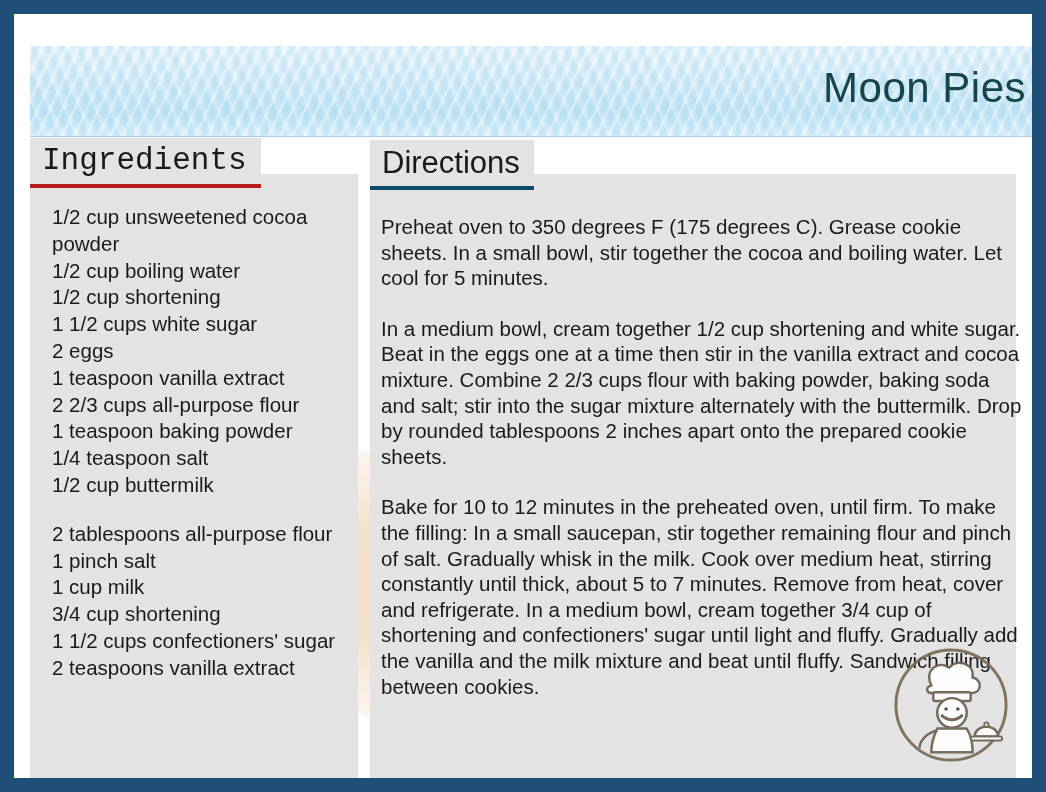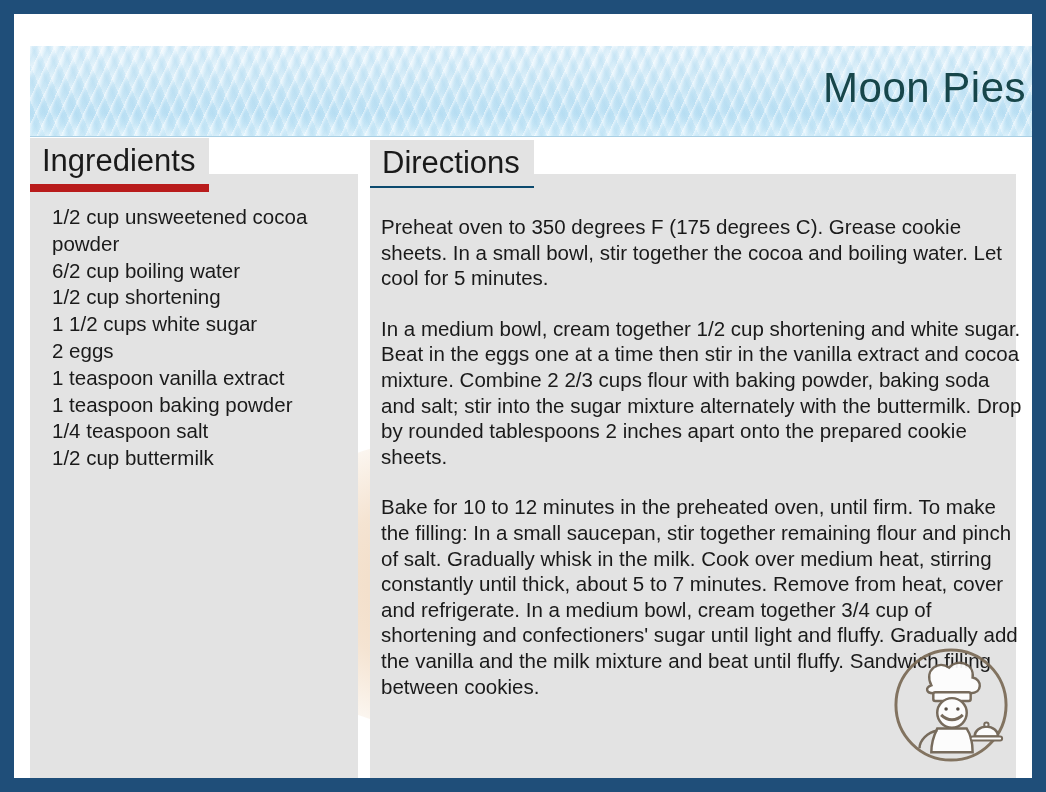--- a/index.html
+++ b/index.html
@@ -91,7 +91,8 @@
   #ingredients-heading {
     left: 16px;
     top: 124px;
-    border-bottom: 8px solid #b91c1c;
+    border-bottom: 4px solid #b91c1c;
+    font-family: Liberation Mono, monospace;
   }
   #directions-heading {
     left: 356px;

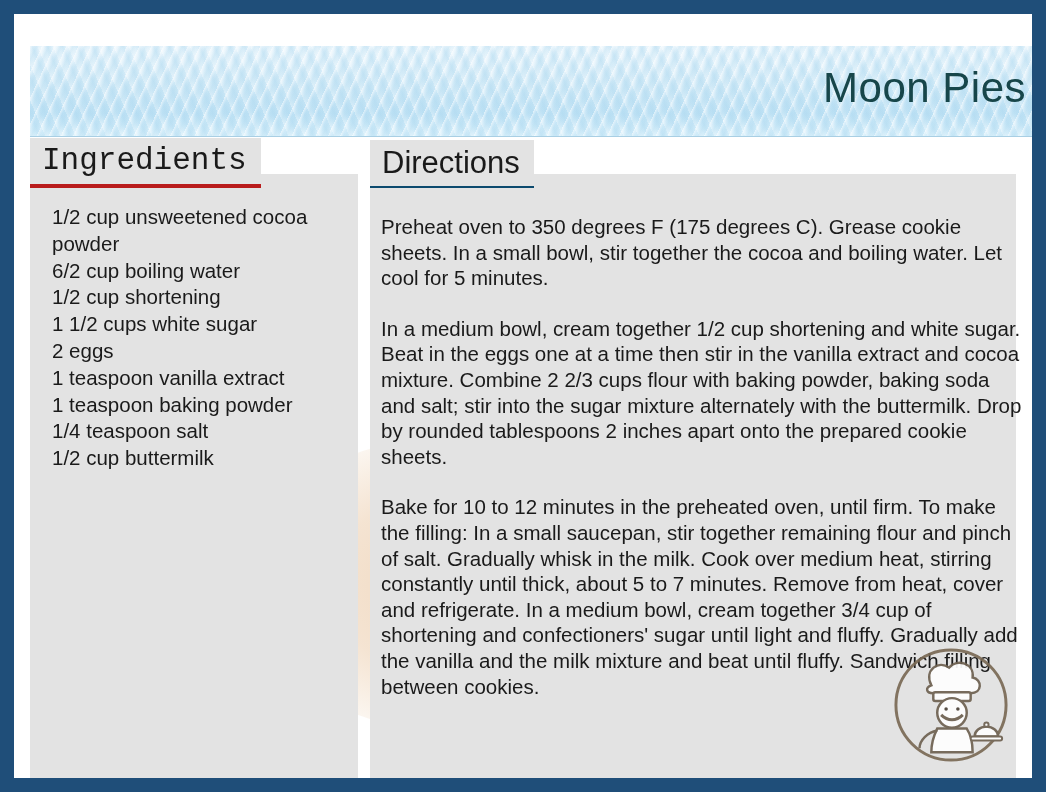--- a/index.html
+++ b/index.html
@@ -97,7 +97,7 @@
   #directions-heading {
     left: 356px;
     top: 126px;
-    border-bottom: 2px solid #0c4a6e;
+    border-bottom: 4px solid #0c4a6e;
   }
   .ing-list {
     position: absolute;

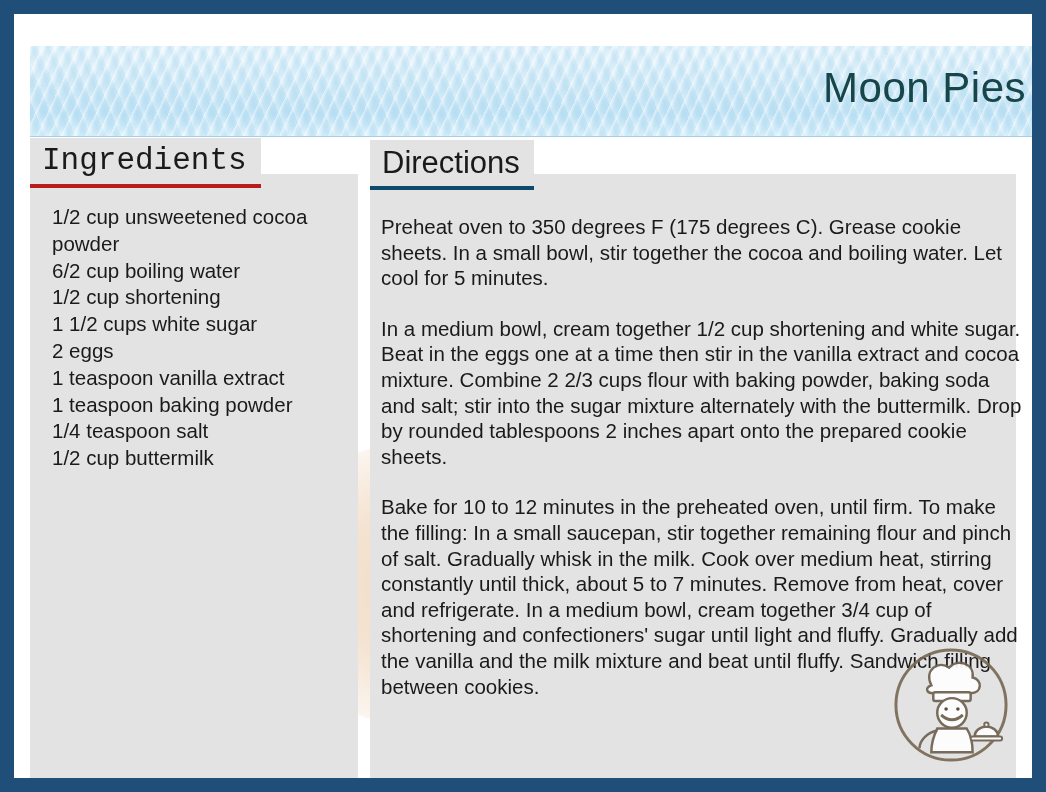--- a/index.html
+++ b/index.html
@@ -169,7 +169,7 @@
     <div class="ing-list">
       <div class="ing-group">
         <div class="ing-item">1/2 cup unsweetened cocoa powder</div>
-        <div class="ing-item">6/2 cup boiling water</div>
+        <div class="ing-item">1/2 cup boiling water</div>
         <div class="ing-item">1/2 cup shortening</div>
         <div class="ing-item">1 1/2 cups white sugar</div>
         <div class="ing-item">2 eggs</div>

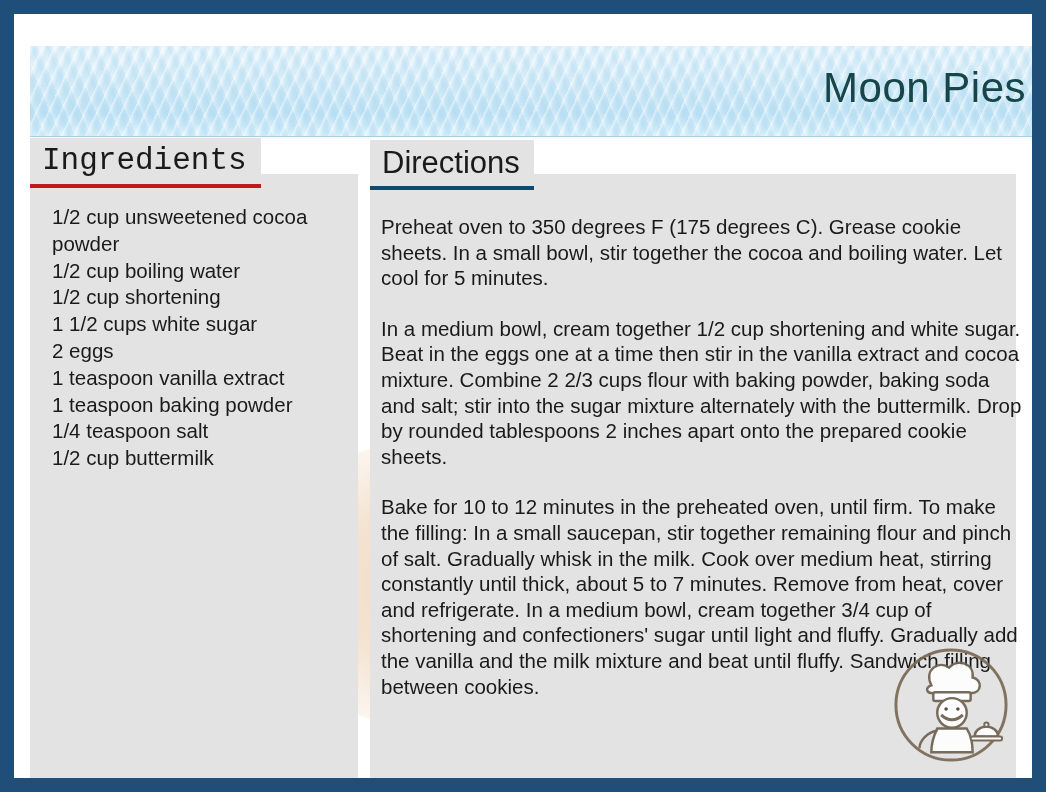--- a/index.html
+++ b/index.html
@@ -174,6 +174,7 @@
         <div class="ing-item">1 1/2 cups white sugar</div>
         <div class="ing-item">2 eggs</div>
         <div class="ing-item">1 teaspoon vanilla extract</div>
+        <div class="ing-item">2 2/3 cups all-purpose flour</div>
         <div class="ing-item">1 teaspoon baking powder</div>
         <div class="ing-item">1/4 teaspoon salt</div>
         <div class="ing-item">1/2 cup buttermilk</div>

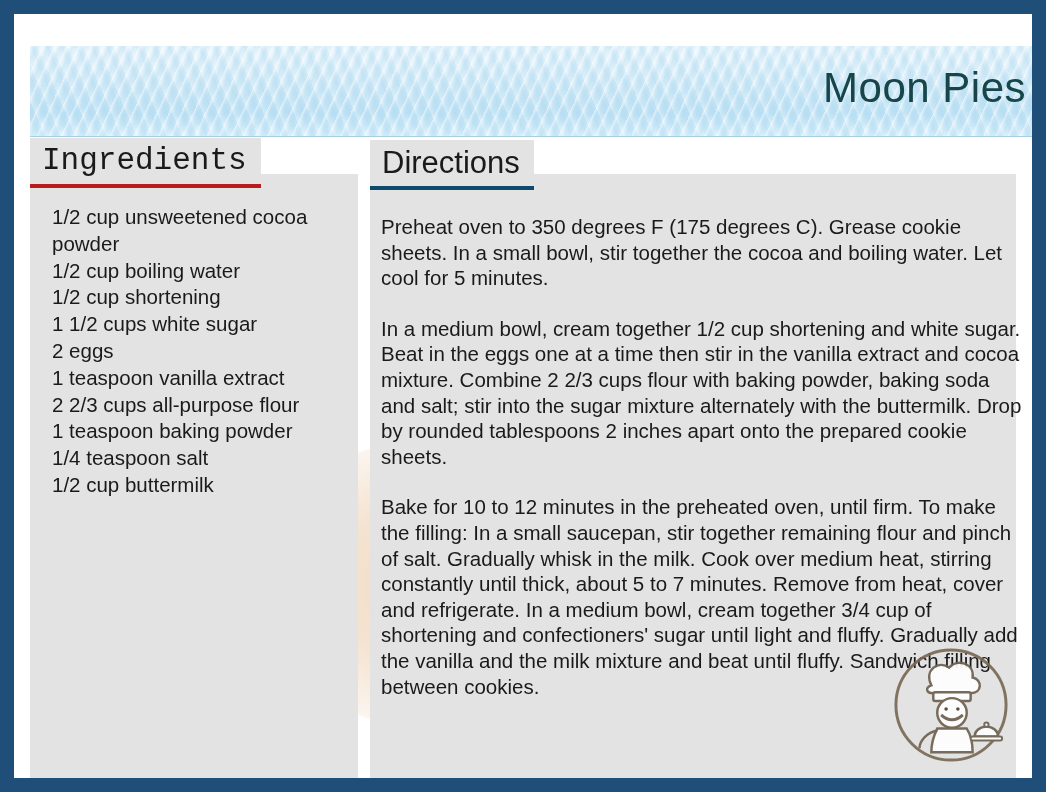--- a/index.html
+++ b/index.html
@@ -179,6 +179,14 @@
         <div class="ing-item">1/4 teaspoon salt</div>
         <div class="ing-item">1/2 cup buttermilk</div>
       </div>
+      <div class="ing-group">
+        <div class="ing-item">2 tablespoons all-purpose flour</div>
+        <div class="ing-item">1 pinch salt</div>
+        <div class="ing-item">1 cup milk</div>
+        <div class="ing-item">3/4 cup shortening</div>
+        <div class="ing-item">1 1/2 cups confectioners' sugar</div>
+        <div class="ing-item">2 teaspoons vanilla extract</div>
+      </div>
     </div>
 
     <div class="dir-body">

